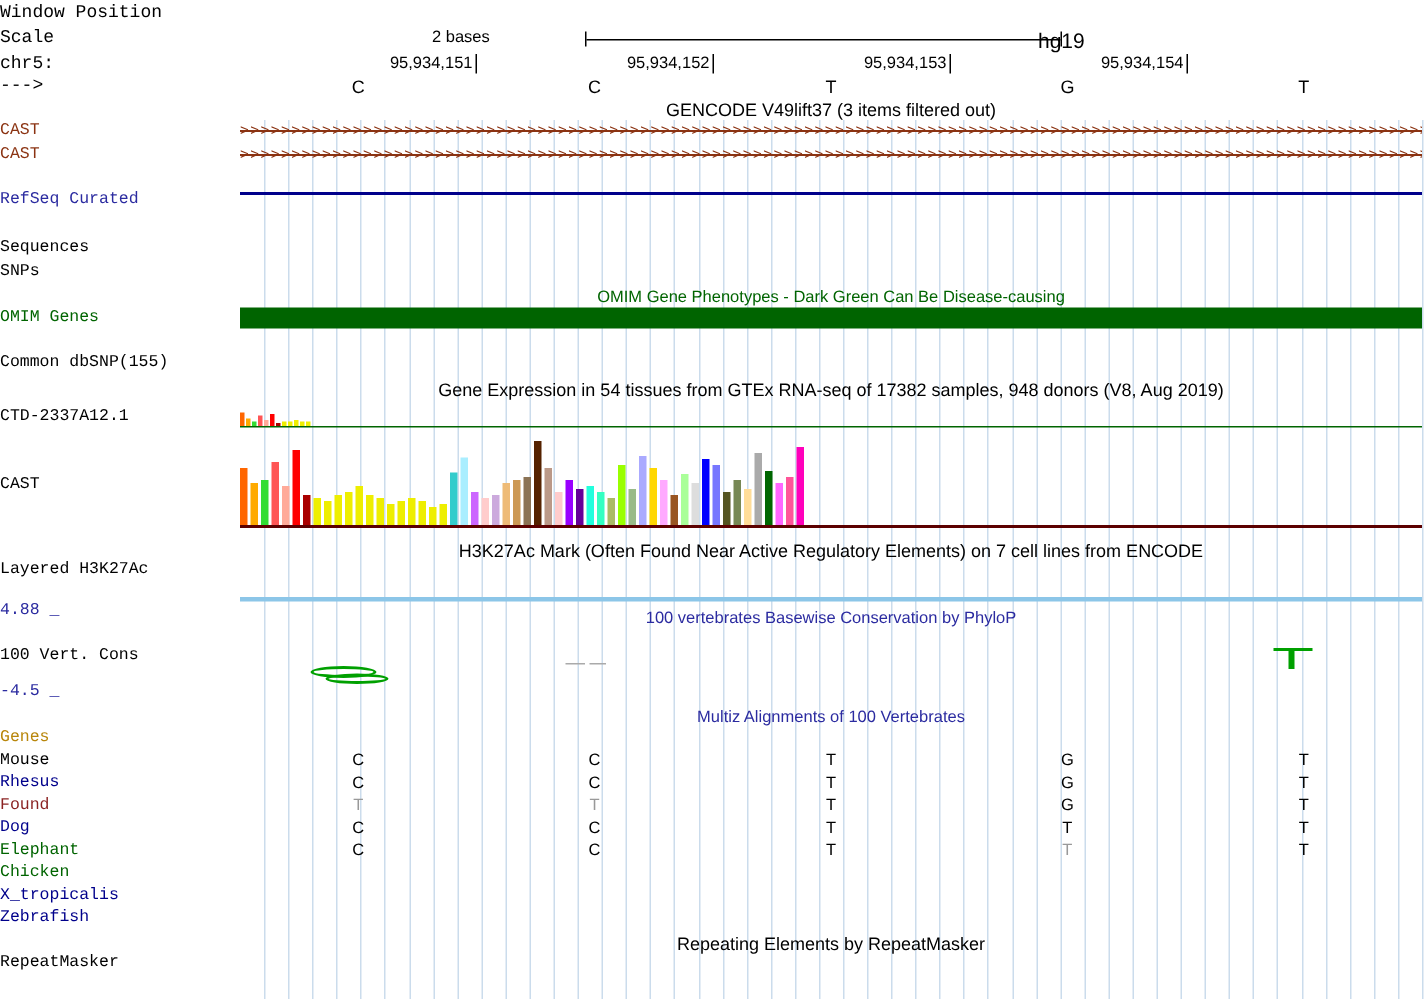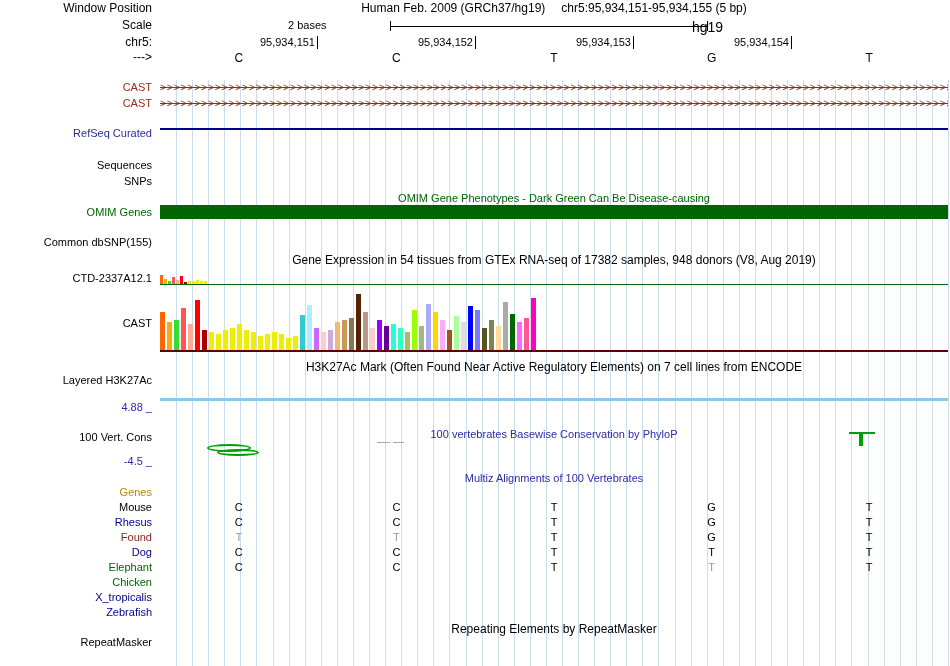--- a/index.html
+++ b/index.html
@@ -10,8 +10,8 @@
   .gridline { position:absolute; top:80px; bottom:0; width:1px; background:#cbdcec; }
 
   .abs { position:absolute; }
-  .side-label { position:absolute; left:0; width:152px; text-align:right; font-size:11px;
-                height:13px; line-height:13px; color:#000; white-space:nowrap; z-index:2; }
+  .side-label { position:absolute; left:0; width:152px; text-align:left; font-size:11px;
+                height:13px; line-height:13px; color:#000; white-space:nowrap; z-index:2;font-family:Liberation Mono, monospace; }
   .title { position:absolute; left:160px; width:788px; text-align:center; z-index:2; color:#000; white-space:nowrap; }
   .t10 { font-size:10px; } .t11 { font-size:11px; } .t12 { font-size:12px; }
   .blue { color:#2B2BA0; } .green { color:#006400; } .maroon { color:#8B3312; }

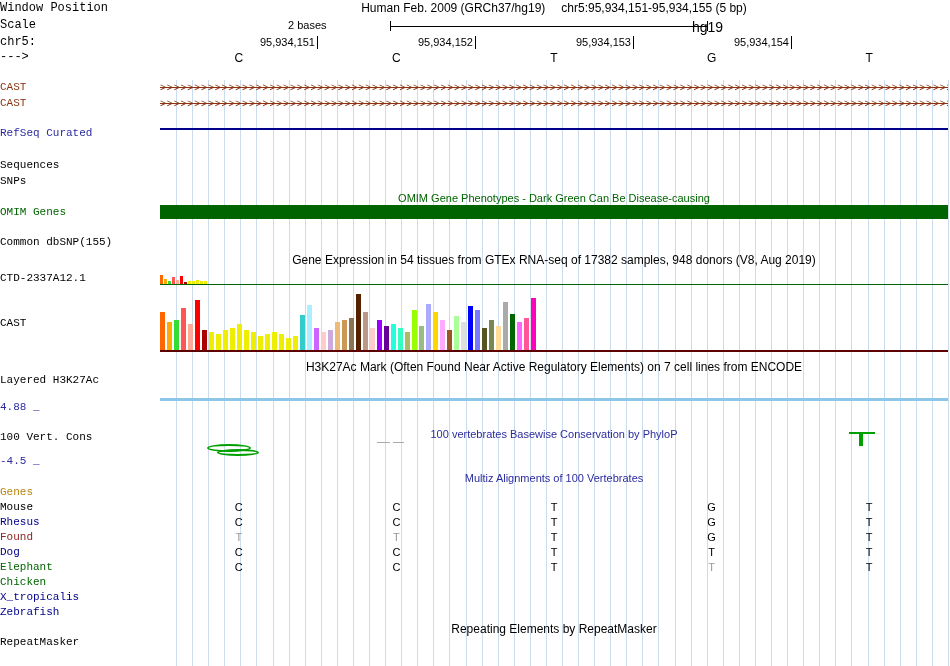--- a/index.html
+++ b/index.html
@@ -95,9 +95,6 @@
     </div>
 
   <div class="side-label t12" style="top:2px;font-size:12px">Window Position</div>
-  <div class="title t12" style="top:1px">
-    <span>Human Feb. 2009 (GRCh37/hg19)</span><span class="gap-left">chr5:95,934,151-95,934,155 (5 bp)</span>
-  </div>
 
   <div class="side-label" style="top:19px;font-size:12px">Scale</div>
   <div class="abs" style="left:288px;top:19px;width:100px;text-align:left;font-size:11px;z-index:2">2 bases</div>

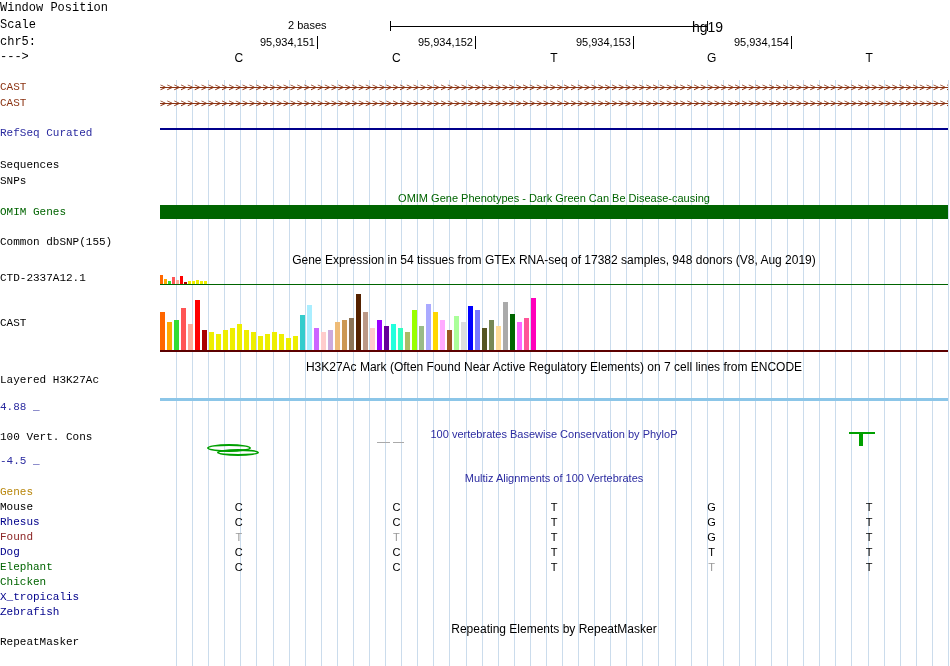--- a/index.html
+++ b/index.html
@@ -118,6 +118,7 @@
       <div class="seq-base" style="left: 849.2px;">T</div>
     </div>
 
+  <div class="title t12" style="top:66px">GENCODE V49lift37 (3 items filtered out)</div>
   <div class="side-label maroon" style="top:81px">CAST</div>
   <div class="side-label maroon" style="top:97px">CAST</div>
   <div class="transcript-arrows" style="top:81px">&gt;&gt;&gt;&gt;&gt;&gt;&gt;&gt;&gt;&gt;&gt;&gt;&gt;&gt;&gt;&gt;&gt;&gt;&gt;&gt;&gt;&gt;&gt;&gt;&gt;&gt;&gt;&gt;&gt;&gt;&gt;&gt;&gt;&gt;&gt;&gt;&gt;&gt;&gt;&gt;&gt;&gt;&gt;&gt;&gt;&gt;&gt;&gt;&gt;&gt;&gt;&gt;&gt;&gt;&gt;&gt;&gt;&gt;&gt;&gt;&gt;&gt;&gt;&gt;&gt;&gt;&gt;&gt;&gt;&gt;&gt;&gt;&gt;&gt;&gt;&gt;&gt;&gt;&gt;&gt;&gt;&gt;&gt;&gt;&gt;&gt;&gt;&gt;&gt;&gt;&gt;&gt;&gt;&gt;&gt;&gt;&gt;&gt;&gt;&gt;&gt;&gt;&gt;&gt;&gt;&gt;&gt;&gt;&gt;&gt;&gt;&gt;&gt;&gt;&gt;&gt;&gt;&gt;&gt;&gt;&gt;&gt;&gt;&gt;&gt;&gt;&gt;&gt;&gt;&gt;&gt;&gt;&gt;&gt;&gt;&gt;&gt;&gt;&gt;&gt;&gt;&gt;&gt;&gt;&gt;&gt;&gt;&gt;&gt;&gt;&gt;&gt;&gt;&gt;&gt;&gt;&gt;&gt;&gt;&gt;</div>

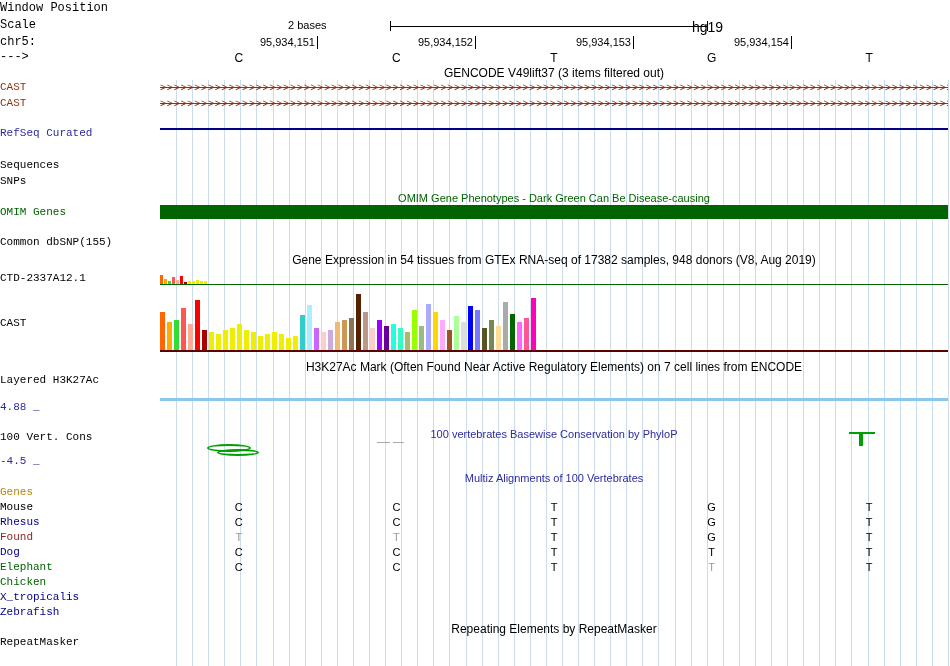--- a/index.html
+++ b/index.html
@@ -218,7 +218,7 @@
   <div class="hline" style="top:398px;height:3px;background:#8CC6E8"></div>
 
   <div class="side-label blue" style="top:401px">4.88 _</div>
-  <div class="title t11 blue" style="top:428px">100 vertebrates Basewise Conservation by PhyloP</div>
+  <div class="title t11 blue" style="top:406px">100 vertebrates Basewise Conservation by PhyloP</div>
   <div class="side-label" style="top:431px">100 Vert. Cons</div>
   <div class="ellipse" style="left:207px;top:444px;width:44px;height:8px"></div>
   <div class="ellipse" style="left:217px;top:449px;width:42px;height:7px"></div>

